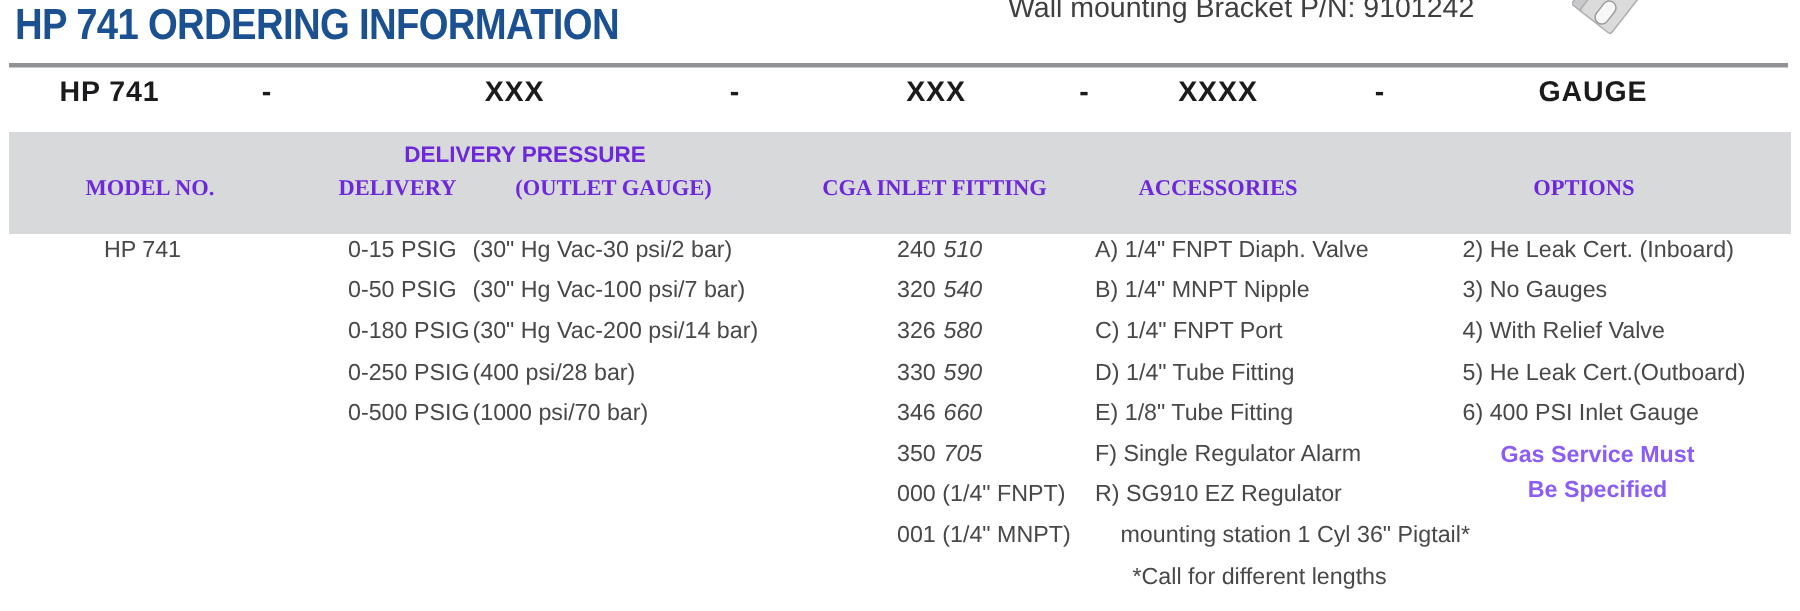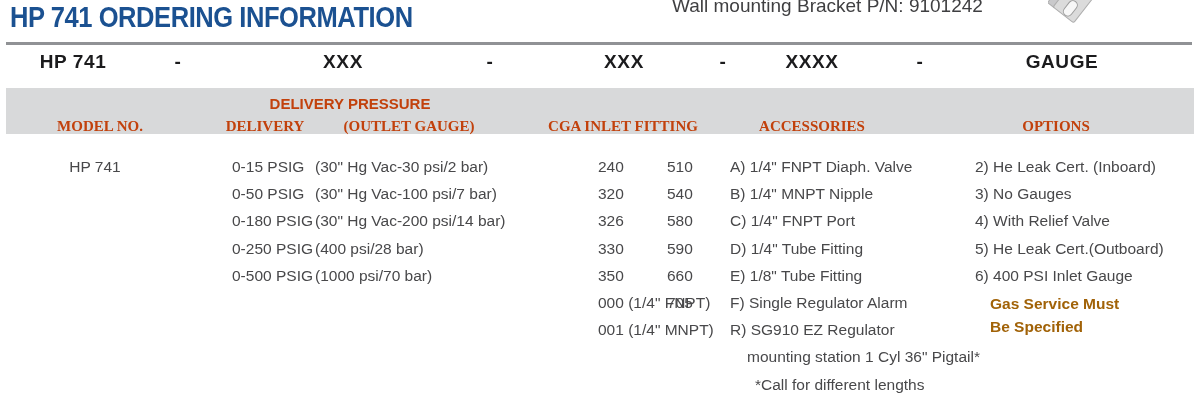--- a/index.html
+++ b/index.html
@@ -20,8 +20,8 @@
   .code-row { position:absolute; top:51px; left:0; width:1200px; height:28px;
     font-weight:bold; font-size:19px; color:#1b1b1d; }
   .code-item { position:absolute; transform:translateX(-50%); white-space:nowrap; letter-spacing:0.6px; }
-  .band { position:absolute; left:6px; right:6px; top:88px; height:46px; background:#d8d9da;
-    font-weight:bold; color:#c2410c; font-size:15px; }
+  .band { position:absolute; left:6px; right:6px; top:88px; height:68px; background:#d8d9da;
+    font-weight:bold; color:#6d28d9; font-size:15px; }
   .band-label { position:absolute; transform:translateX(-50%); white-space:nowrap; }
   .row1 { top:7px; }
   .row2 { top:30px;font-family:Liberation Serif, serif; }

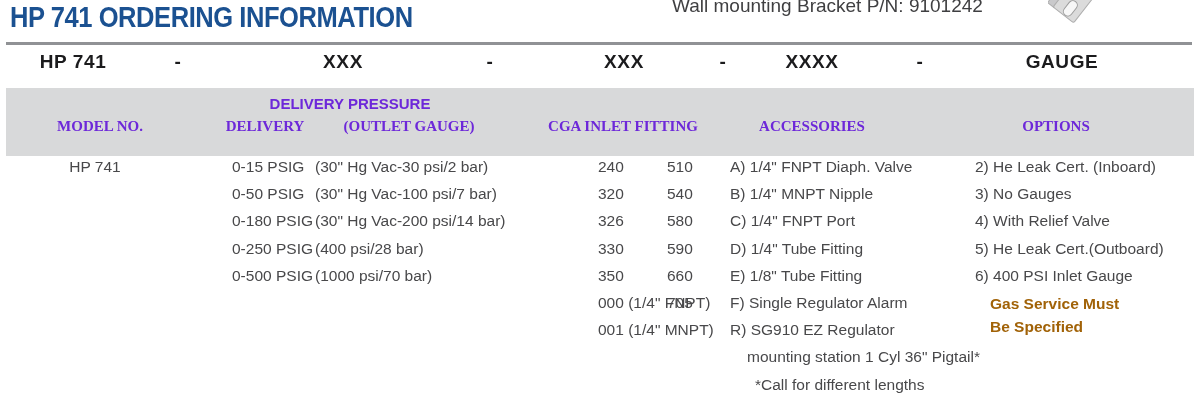--- a/index.html
+++ b/index.html
@@ -32,7 +32,7 @@
   .delivery-col { left:232px; }
   .gauge-col { left:315px; }
   .cga1-col { left:562px;margin-left:36px; }
-  .cga2-col { left:667px; }
+  .cga2-col { left:629px;font-style:italic; }
   .acc-col { left:730px; }
   .opt-col { left:975px; }
   .indent1 { padding-left:17px; }

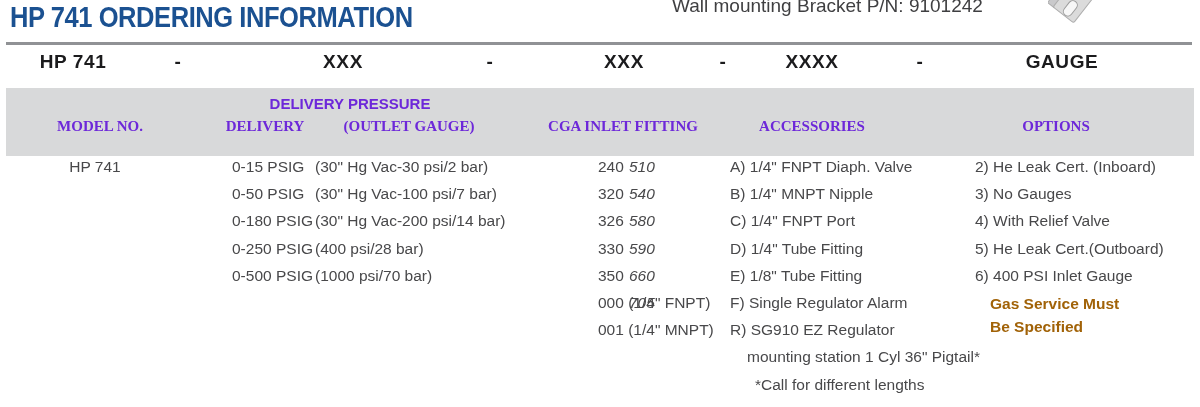--- a/index.html
+++ b/index.html
@@ -112,6 +112,7 @@
       <div class="cell">320</div>
       <div class="cell">326</div>
       <div class="cell">330</div>
+      <div class="cell">346</div>
       <div class="cell">350</div>
       <div class="cell">000 (1/4" FNPT)</div>
       <div class="cell">001 (1/4" MNPT)</div>

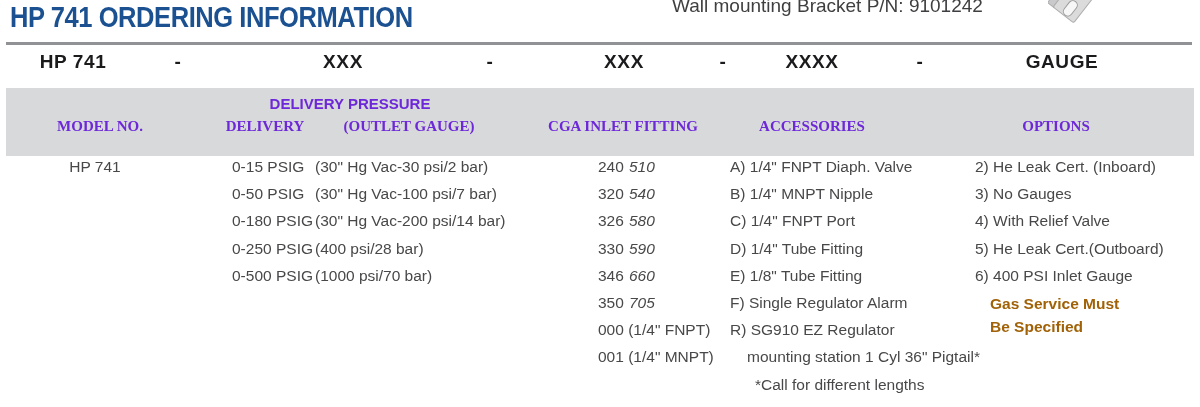--- a/index.html
+++ b/index.html
@@ -38,8 +38,8 @@
   .indent1 { padding-left:17px; }
   .indent2 { padding-left:25px; }
   .options-note {
-    position:absolute; left:990px; top:139px; width:150px; 
-    font-weight:bold; color:#a16207; font-size:15.5px; line-height:23px;
+    position:absolute; left:990px; top:139px; width:150px; text-align:center;
+    font-weight:bold; color:#8b5cf6; font-size:15.5px; line-height:23px;
   }
   .bracket-icon { position:absolute; left:1048px; top:-7px; }
 </style>

